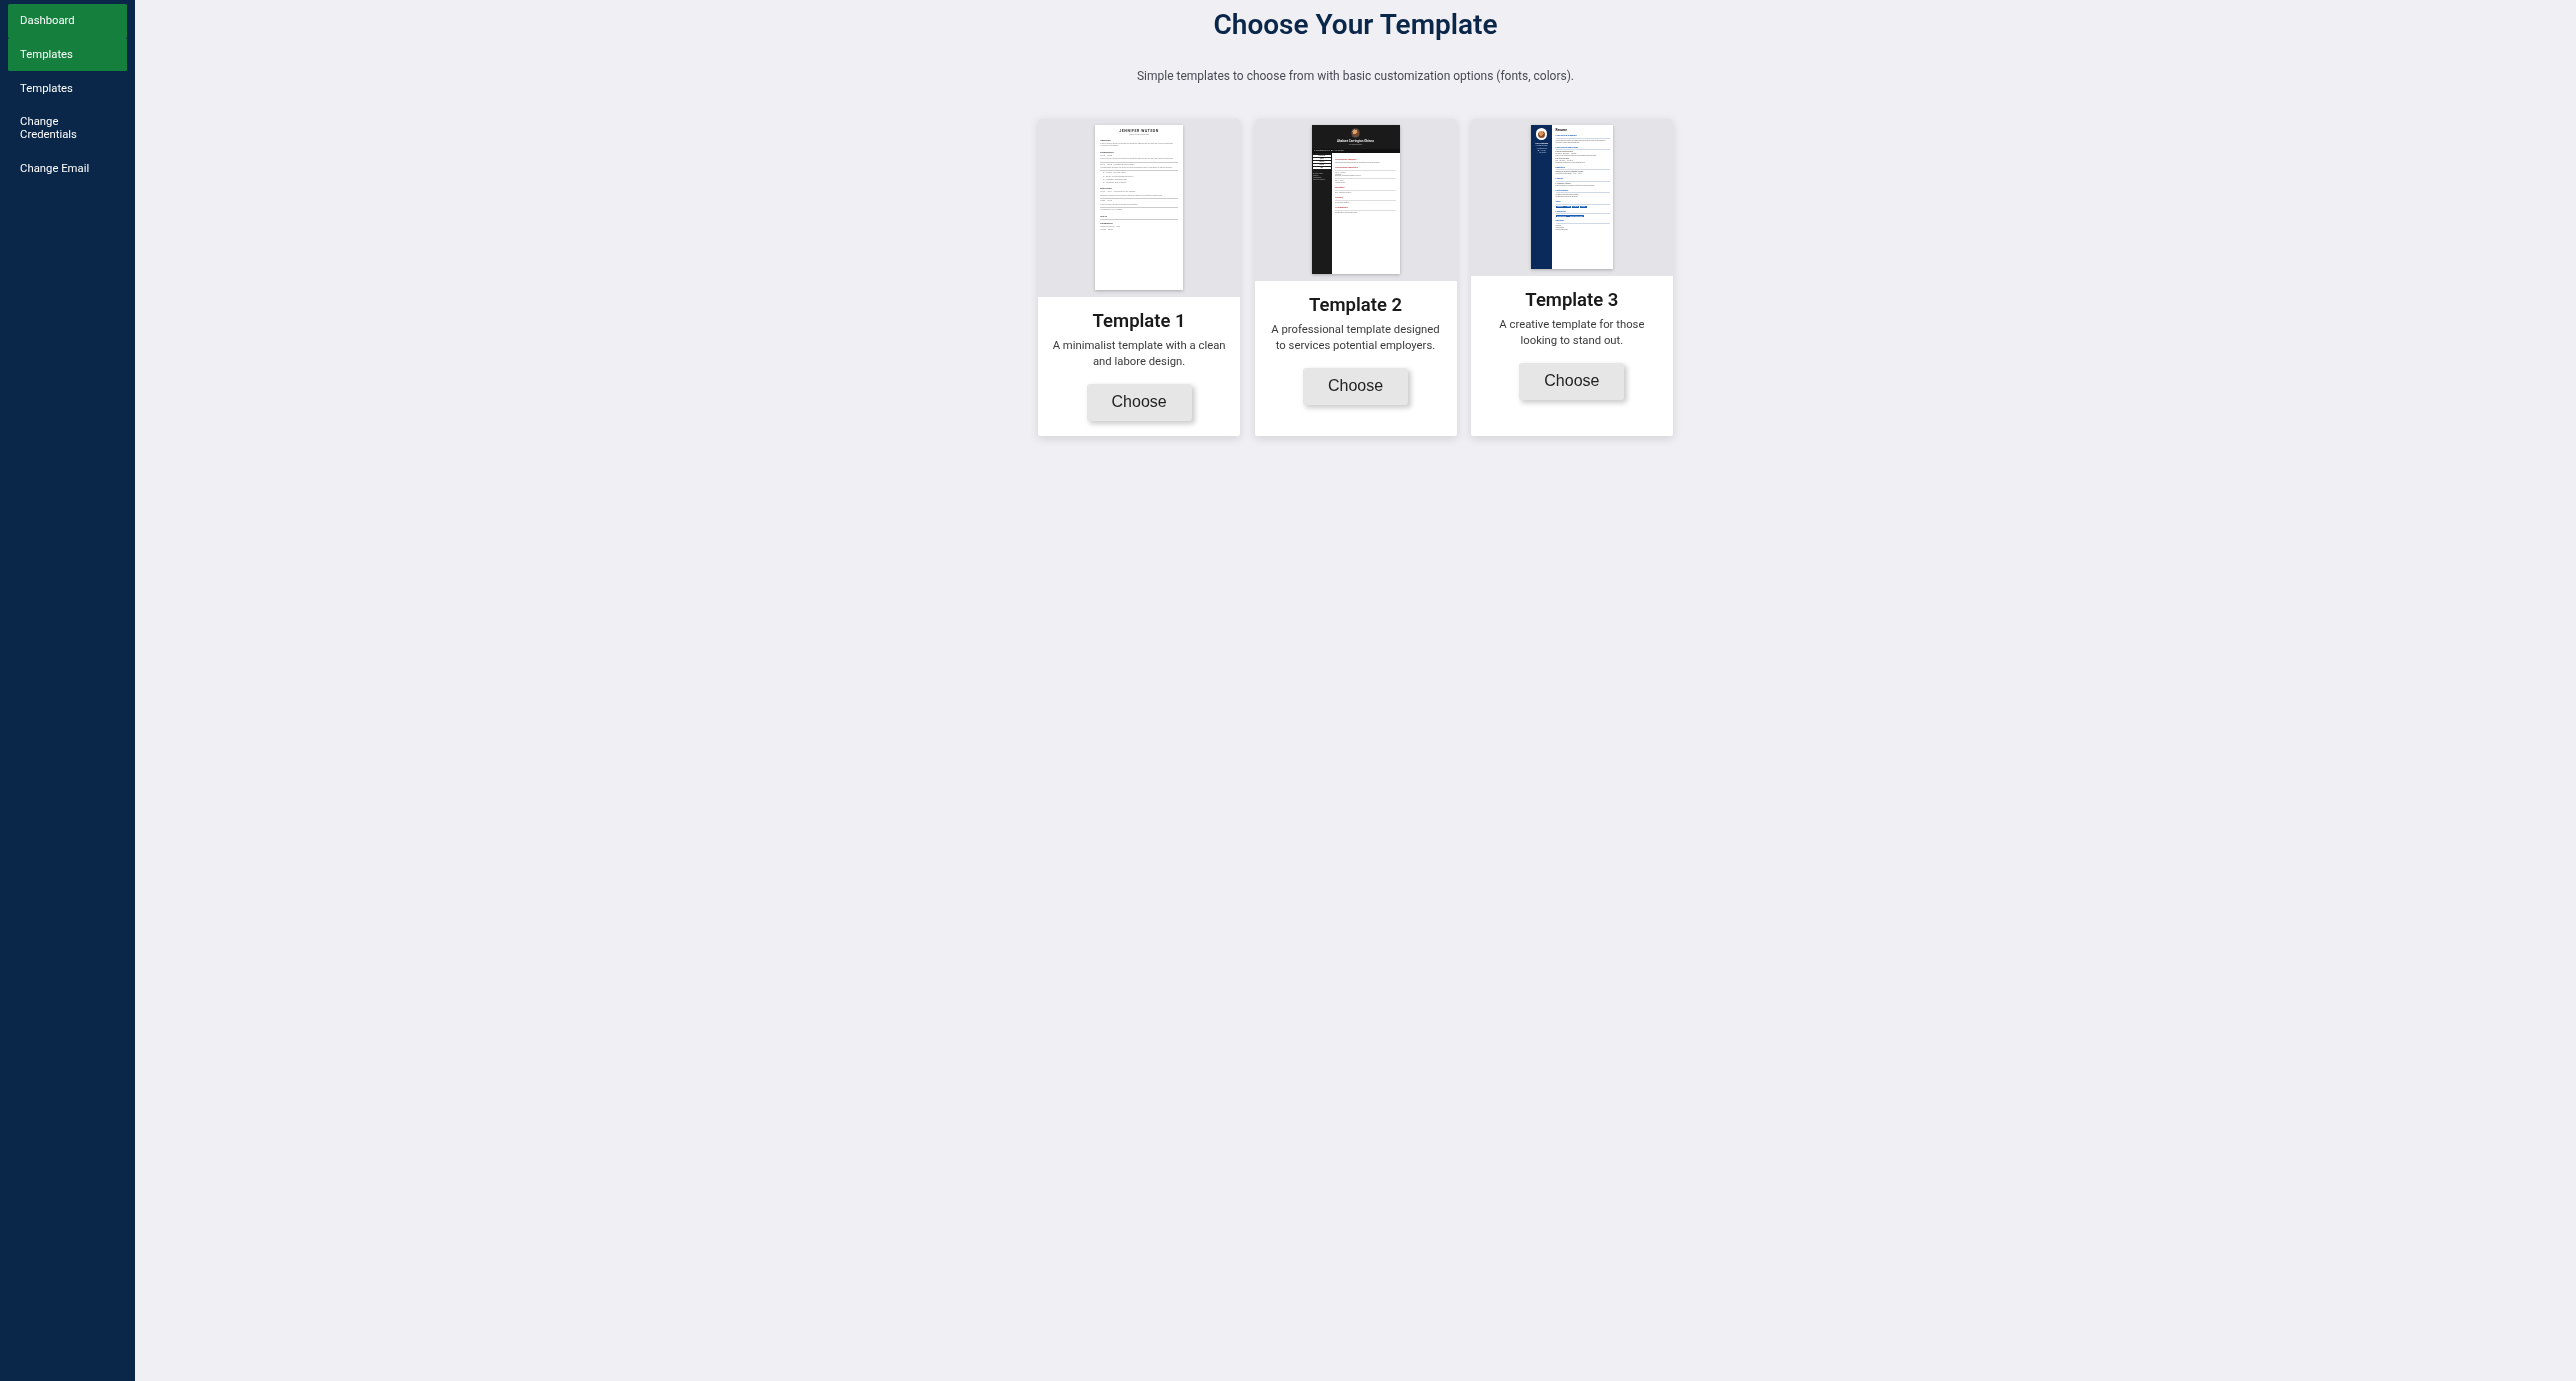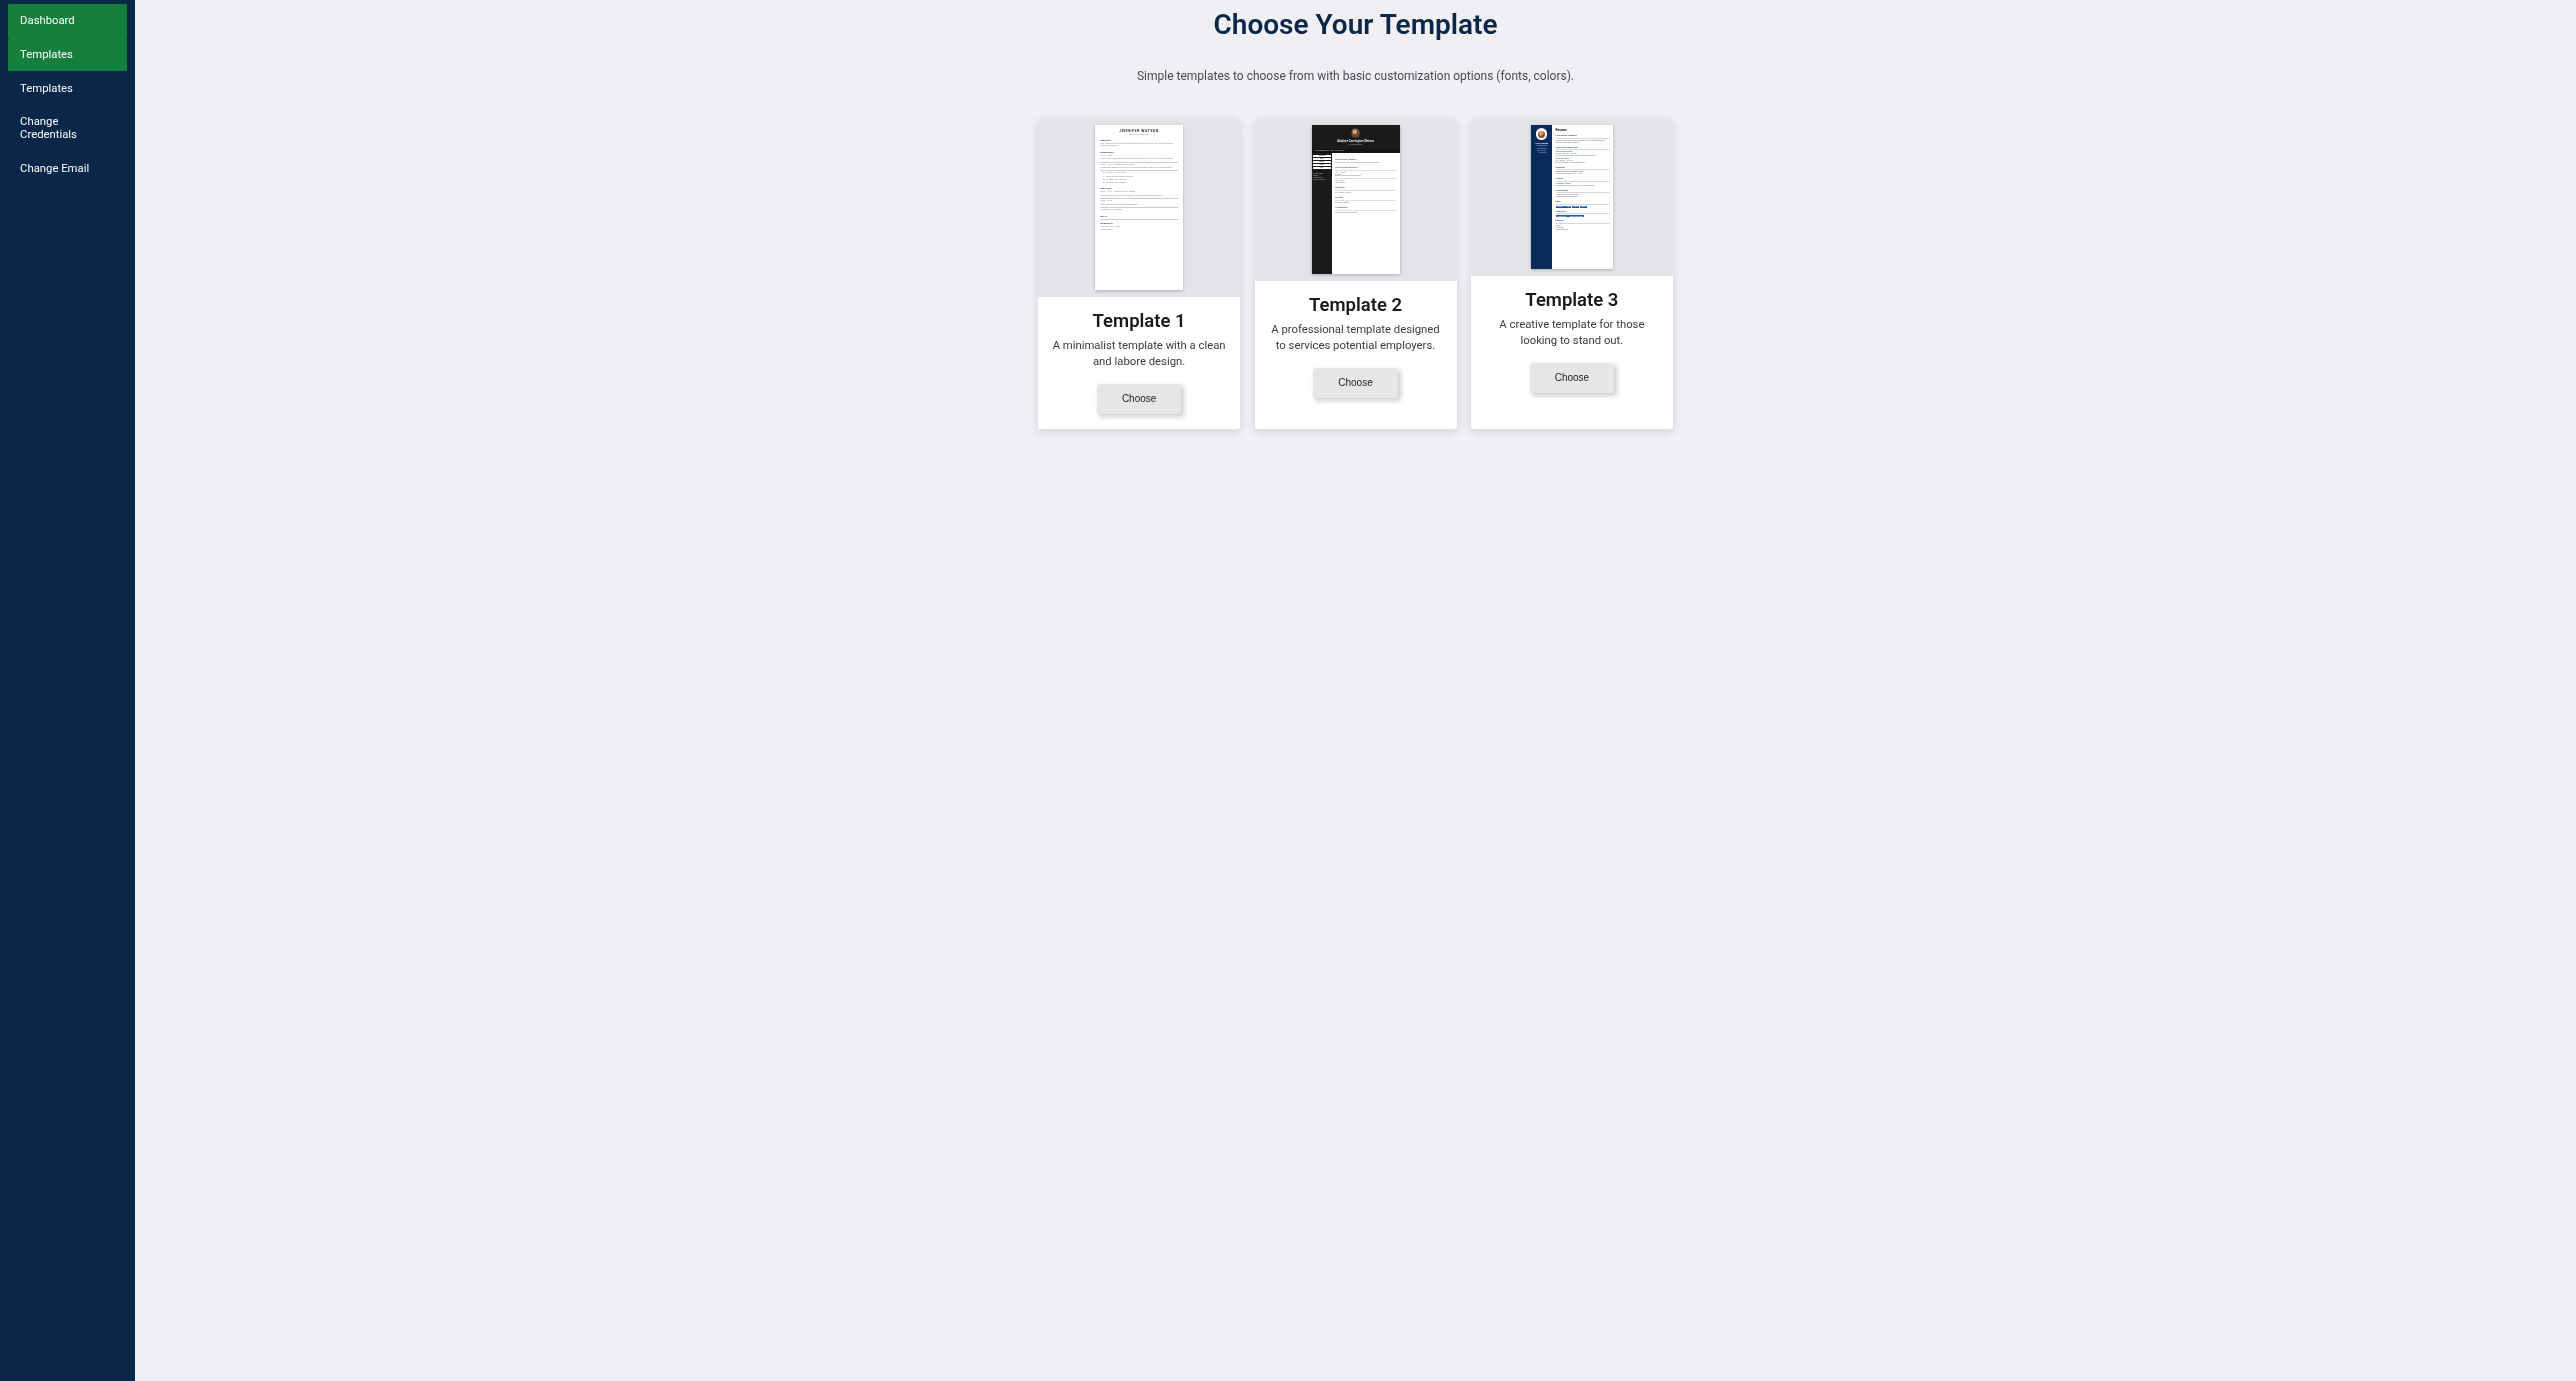--- a/index.html
+++ b/index.html
@@ -89,7 +89,7 @@
 .choose-btn {
   background: #e6e6e6;
   border: none;
-  font-size: 10px;
+  font-size: 16px;
   color: #222;
   padding: 9.3px 25px;
   border-radius: 3.1px;

